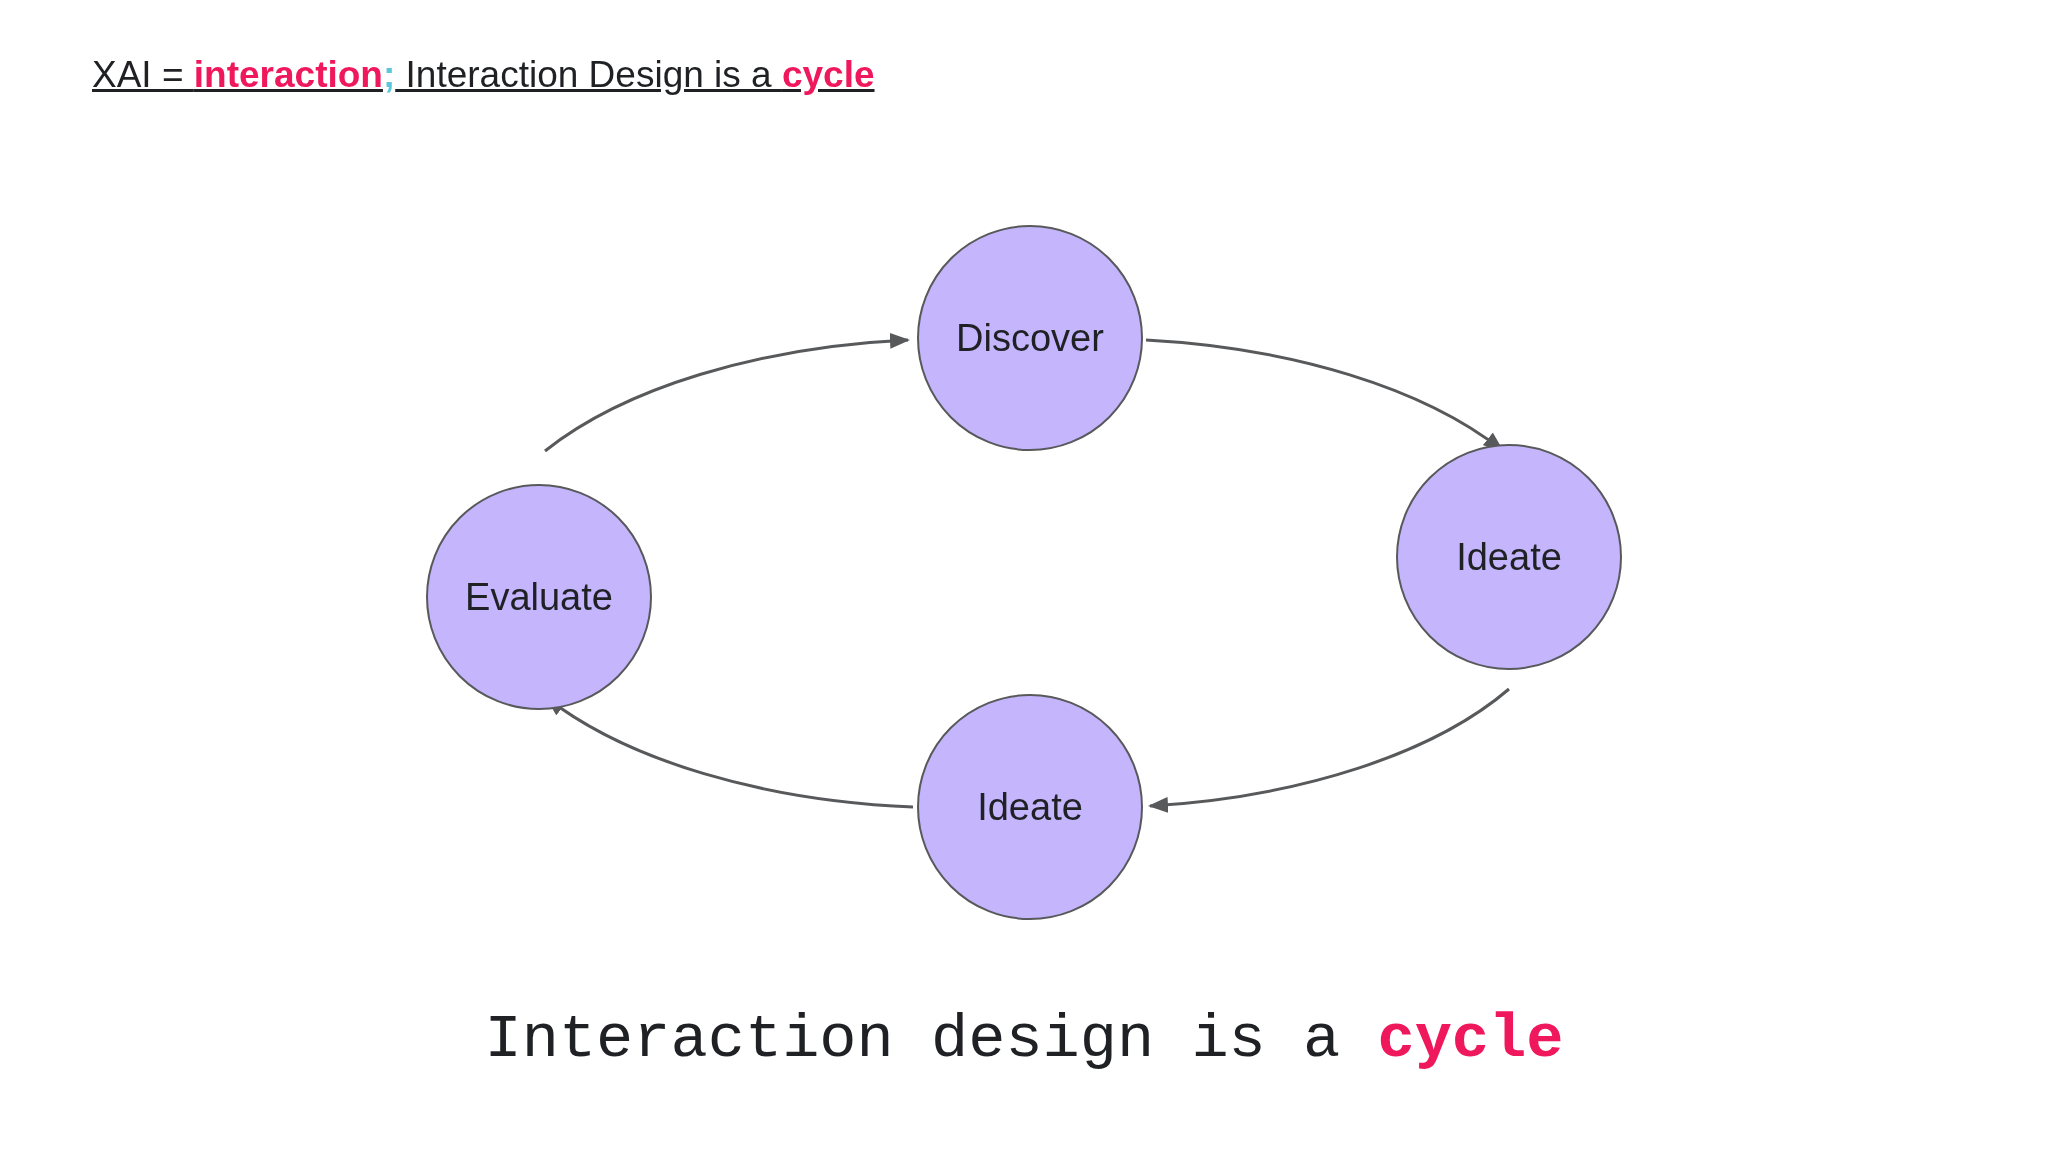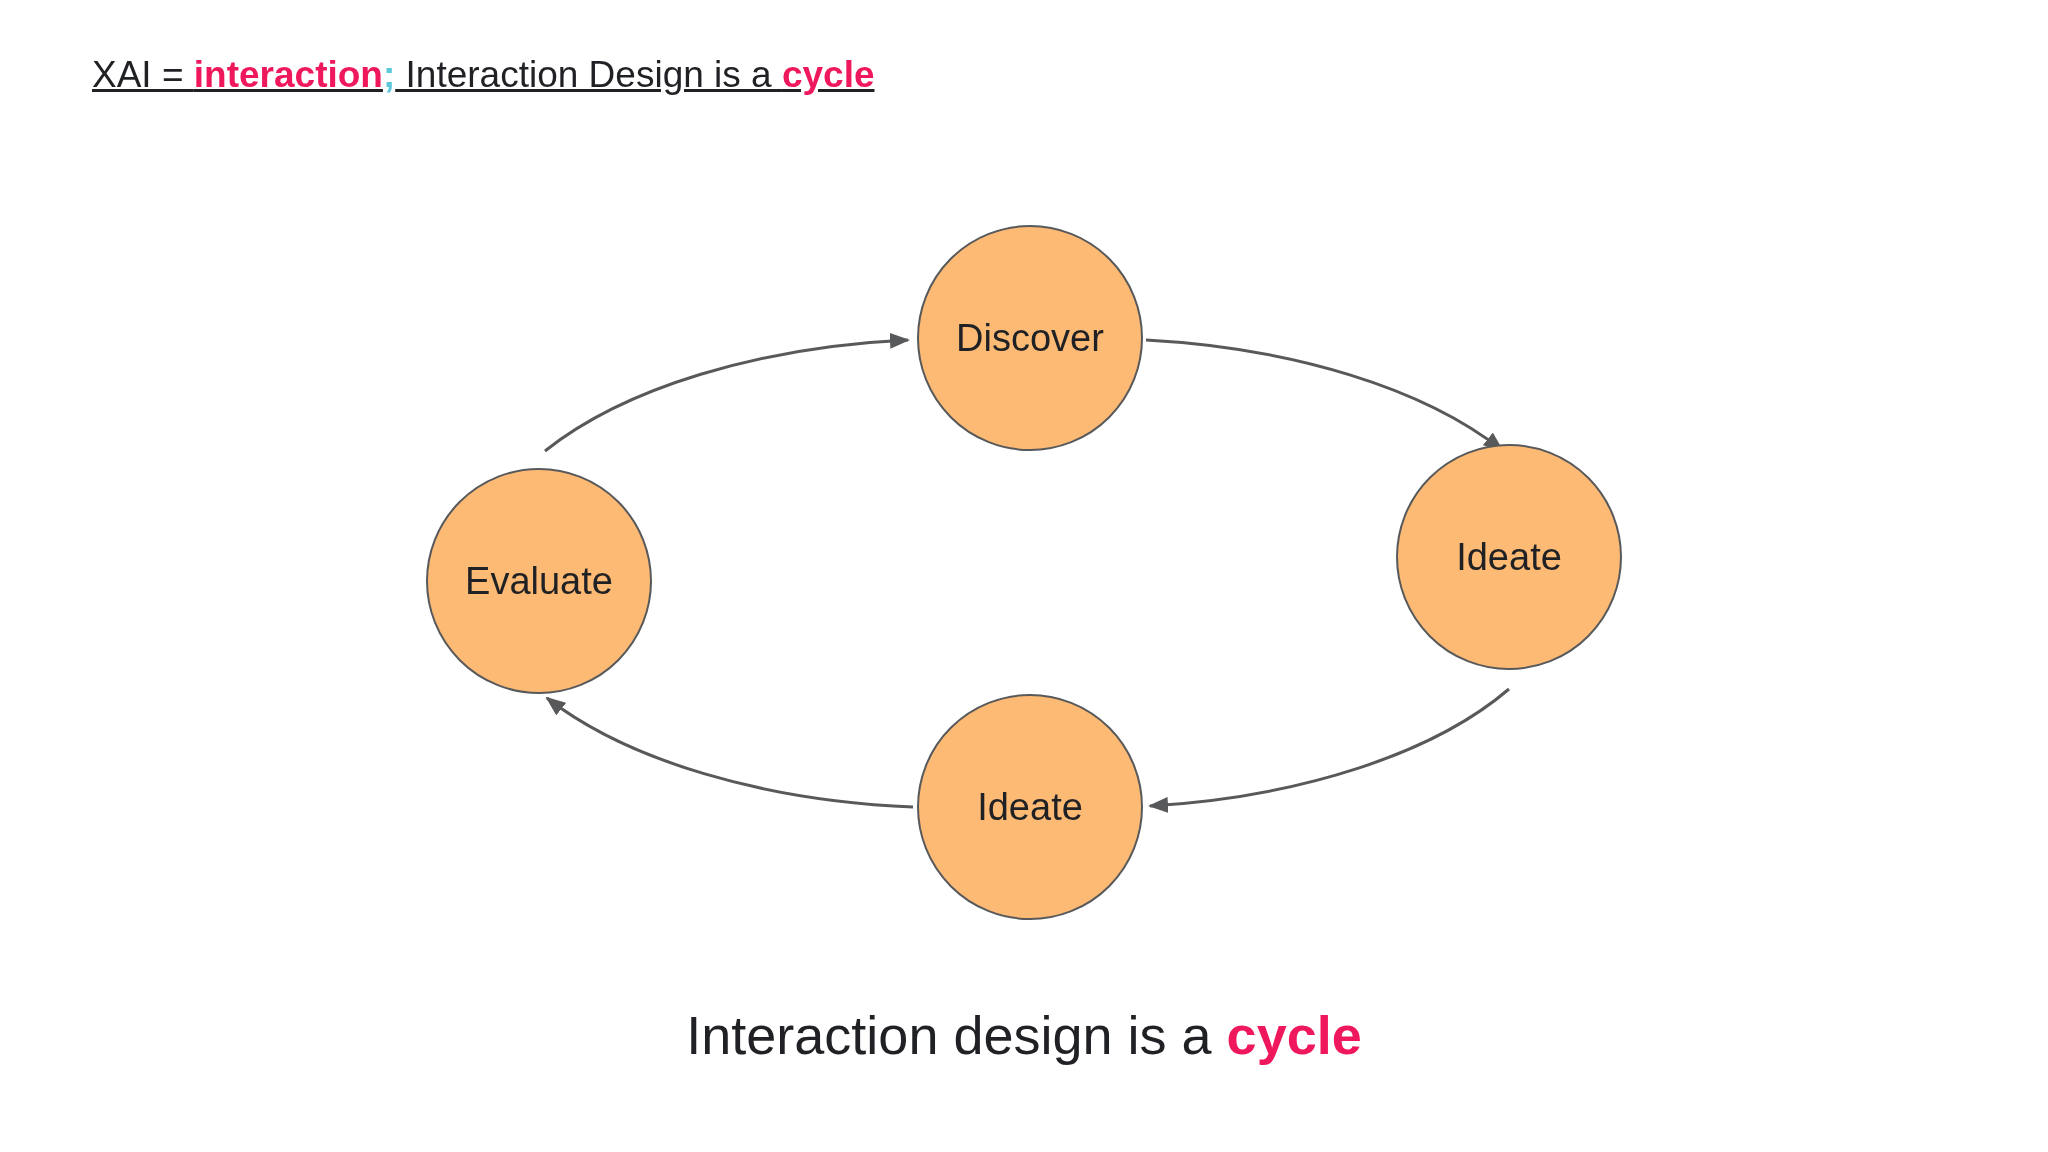--- a/index.html
+++ b/index.html
@@ -30,7 +30,7 @@
   .node{
     position:absolute;width:226px;height:226px;box-sizing:border-box;
     border:2px solid var(--line-gray);border-radius:50%;
-    background:#fdba74;
+    background:#c4b5fd;
     display:flex;align-items:center;justify-content:center;
   }
   .node-label{font-size:38px;color:var(--text-dark)}

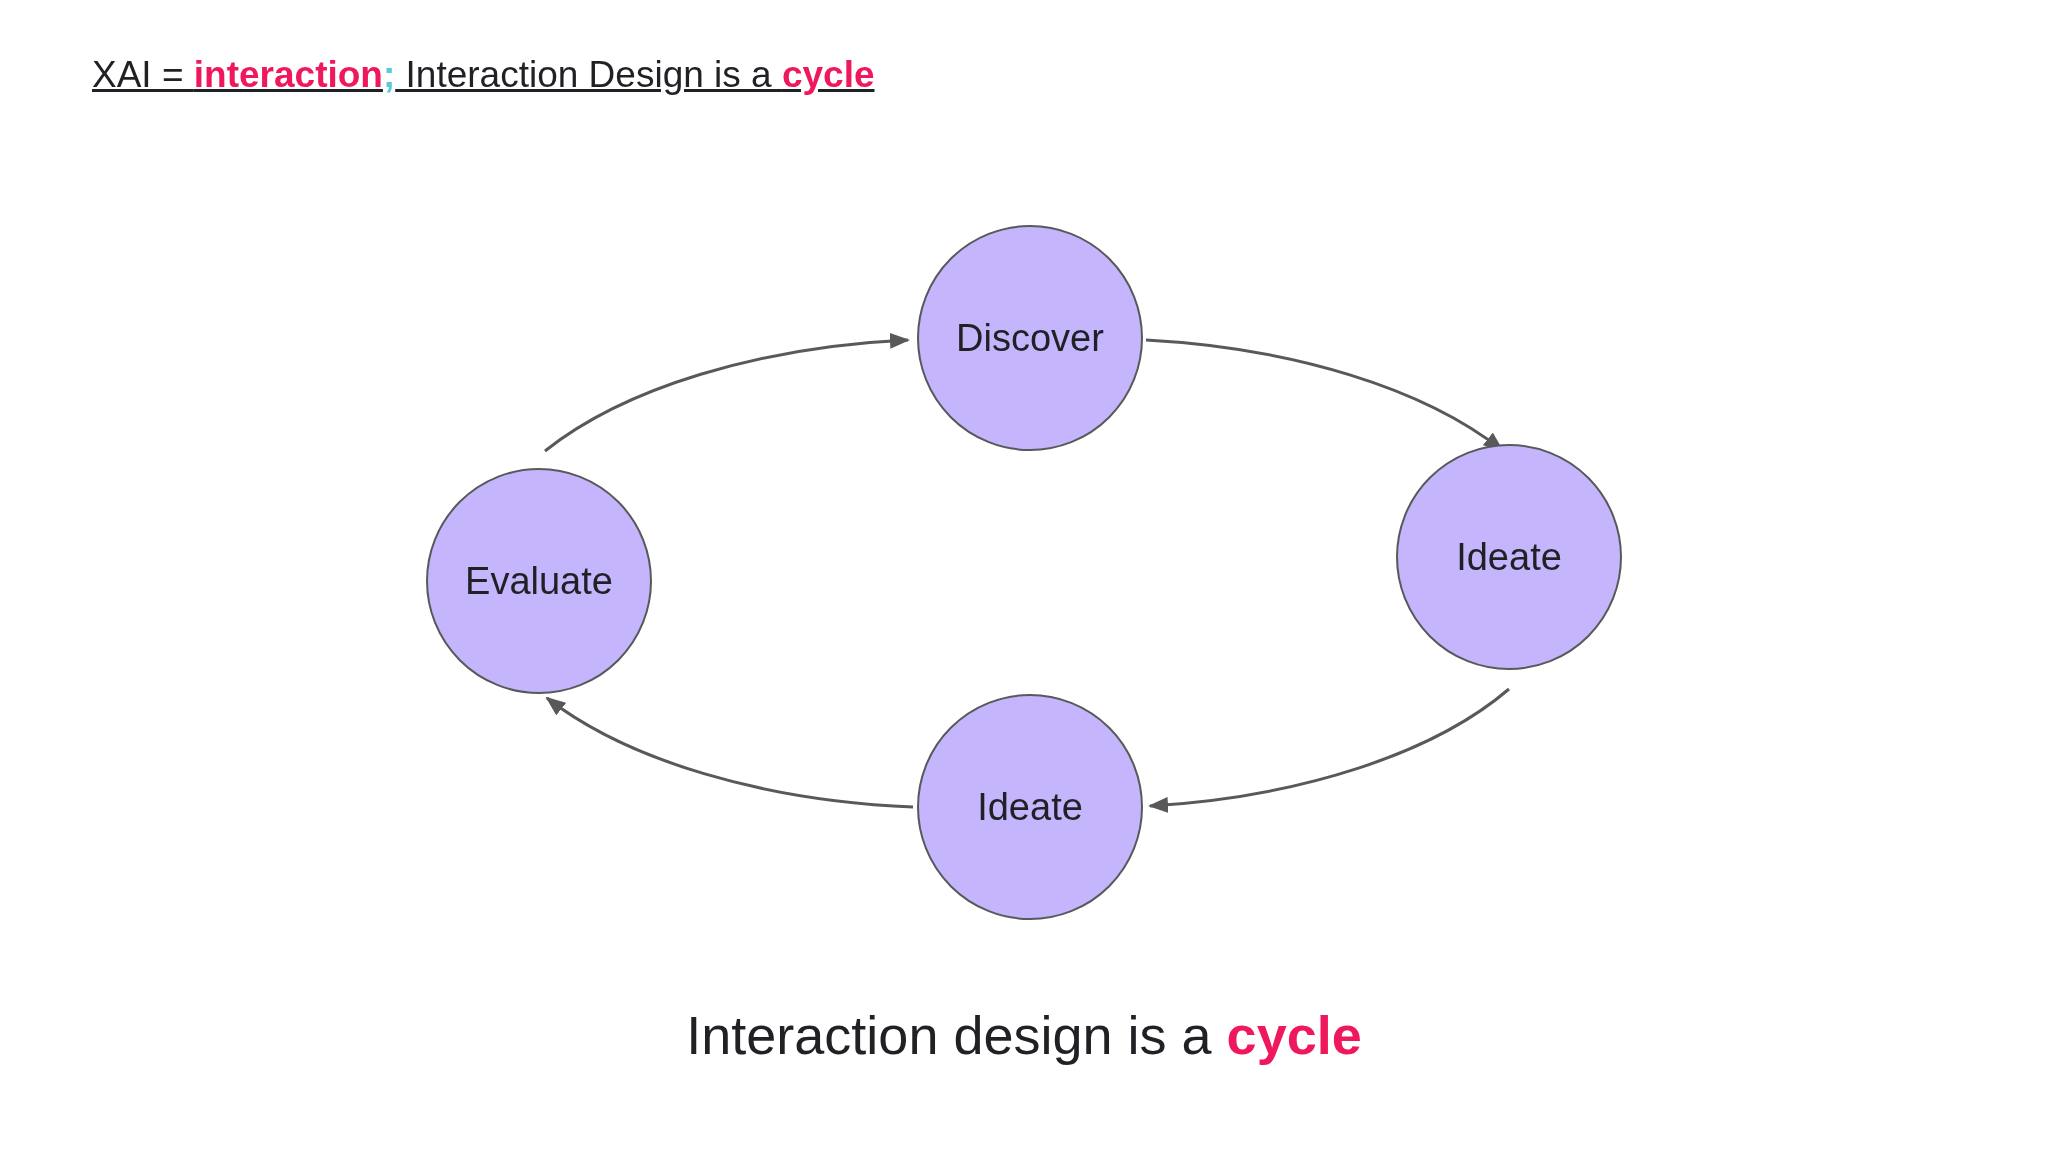--- a/index.html
+++ b/index.html
@@ -70,7 +70,7 @@
   <div class="node" style="left:917px;top:694px">
     <span class="node-label">Ideate</span>
   </div>
-  <div class="node" style="left:426px;top:468px">
+  <div class="node" style="left:426px;top:484px">
     <span class="node-label">Evaluate</span>
   </div>
 

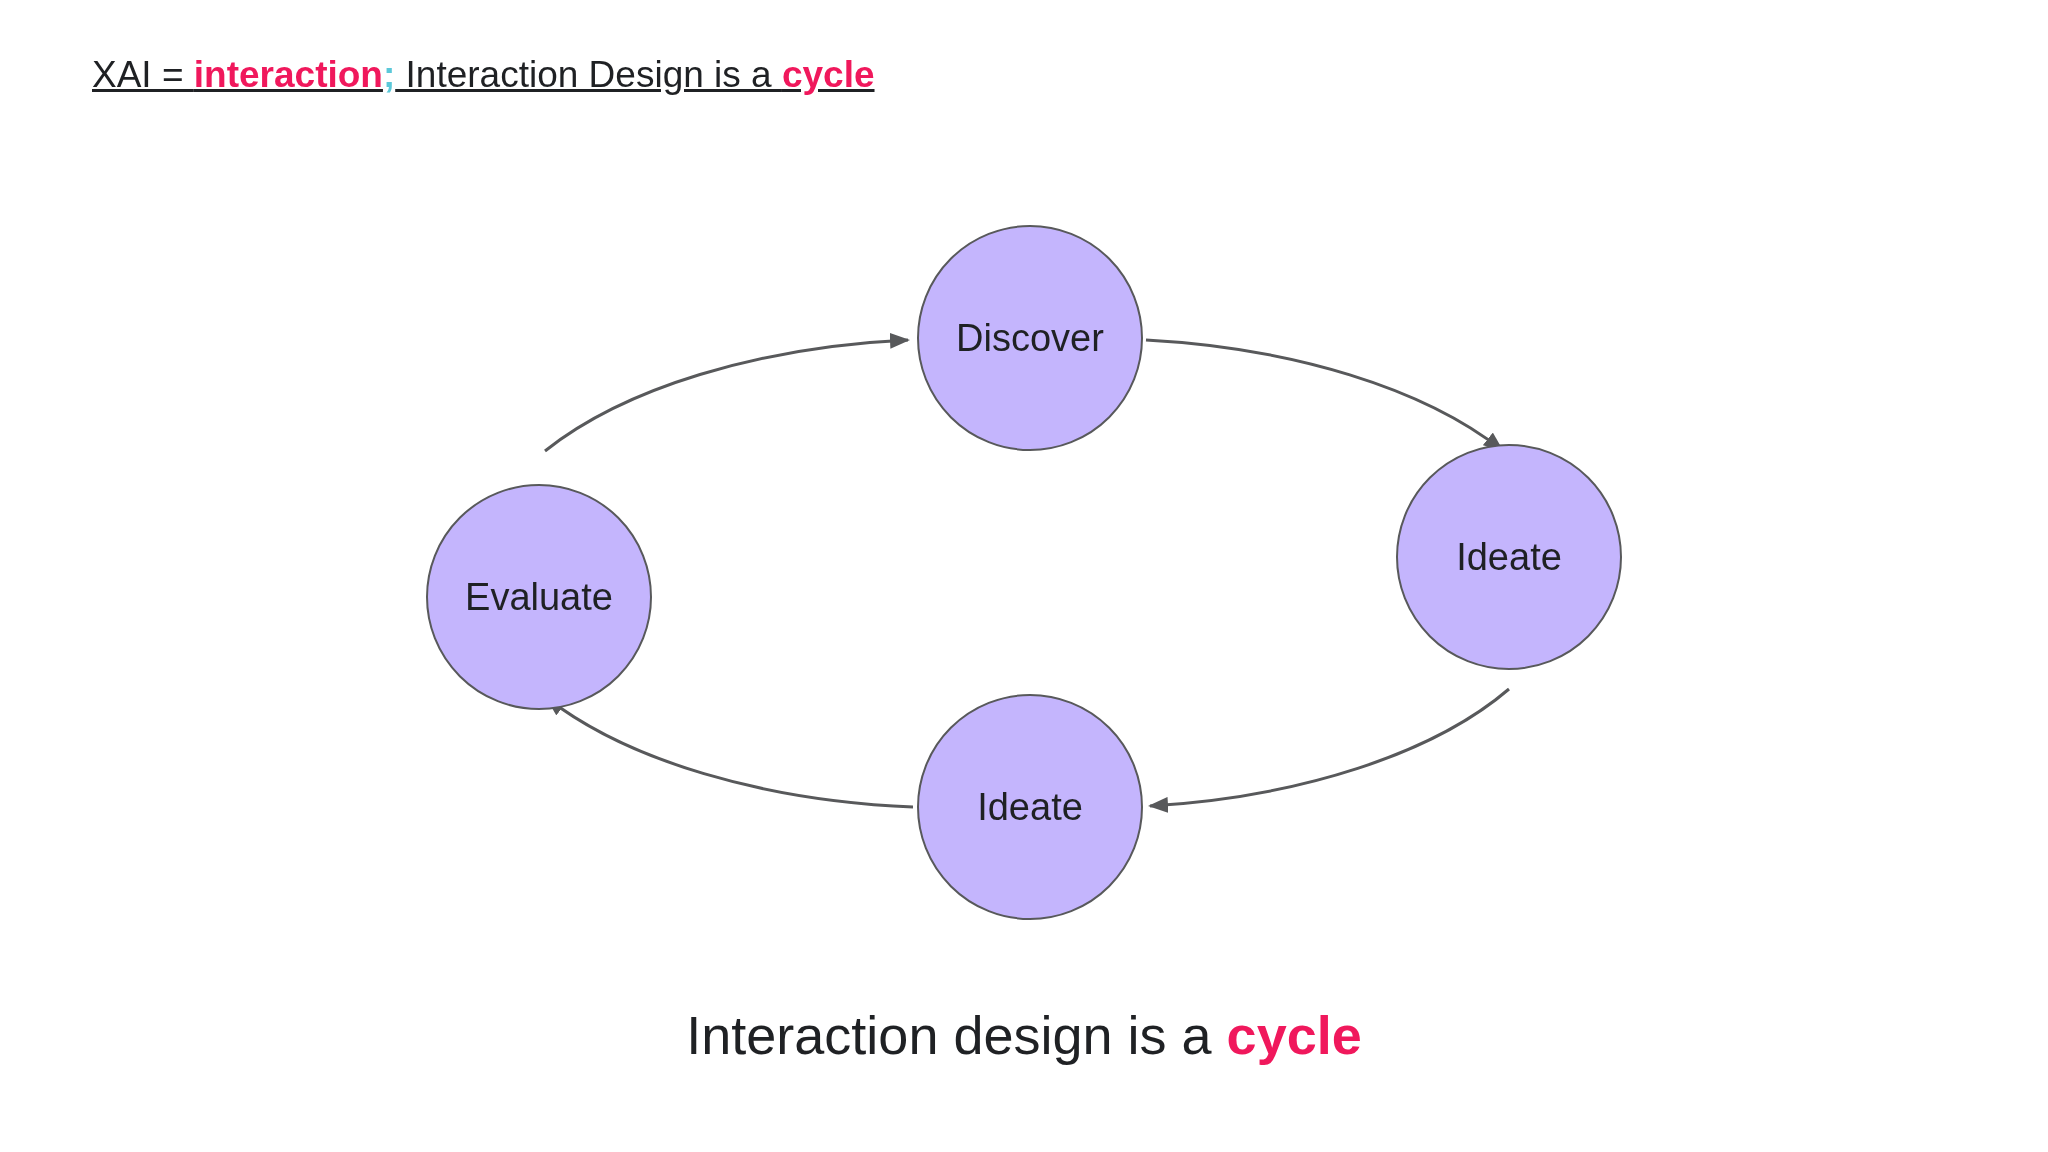--- a/index.html
+++ b/index.html
@@ -36,8 +36,8 @@
   .node-label{font-size:38px;color:var(--text-dark)}
   .footer-heading{
     position:absolute;left:0;top:1006px;width:100%;
-    text-align:center;font-size:54px;line-height:1.1;
-    color:var(--text-dark);white-space:nowrap;
+    text-align:center;font-size:62px;line-height:1.1;
+    color:var(--text-dark);white-space:nowrap;font-family:Liberation Mono, monospace;
   }
 </style>
 </head>

